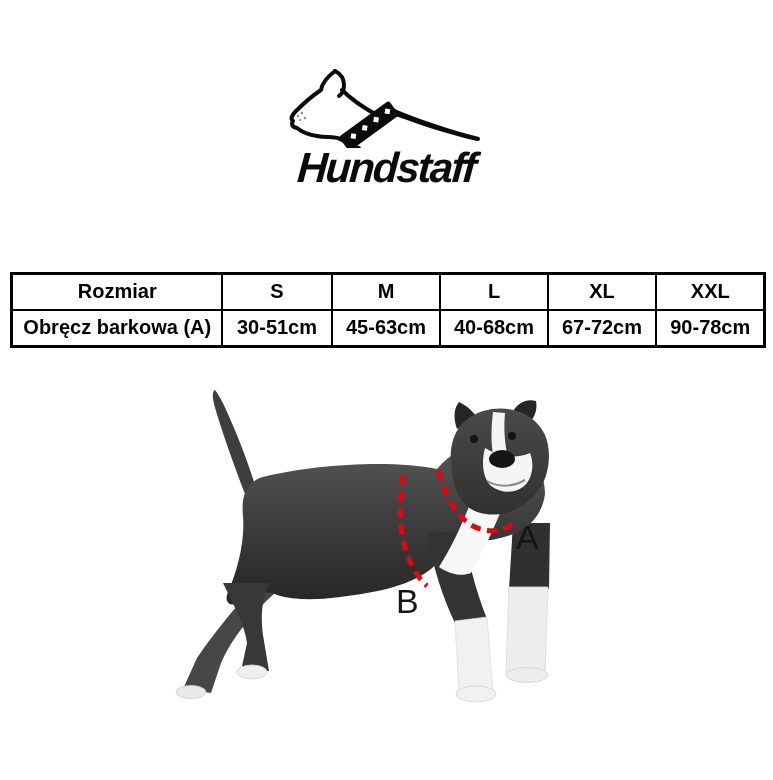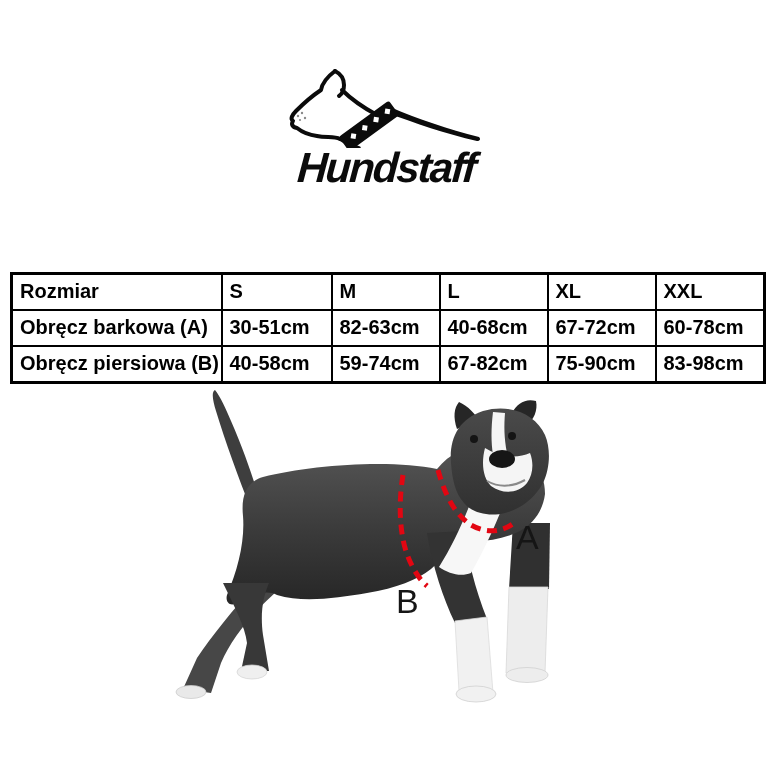--- a/index.html
+++ b/index.html
@@ -29,7 +29,7 @@
     border:2px solid #000;
     font-family:"Liberation Sans", sans-serif;
     font-size:20px; font-weight:700; color:#000;
-    text-align:left; vertical-align:middle;
+    text-align:center; vertical-align:middle;
     padding:3px 6px 4px 7px; white-space:nowrap; overflow:hidden;
     height:27px;
   }

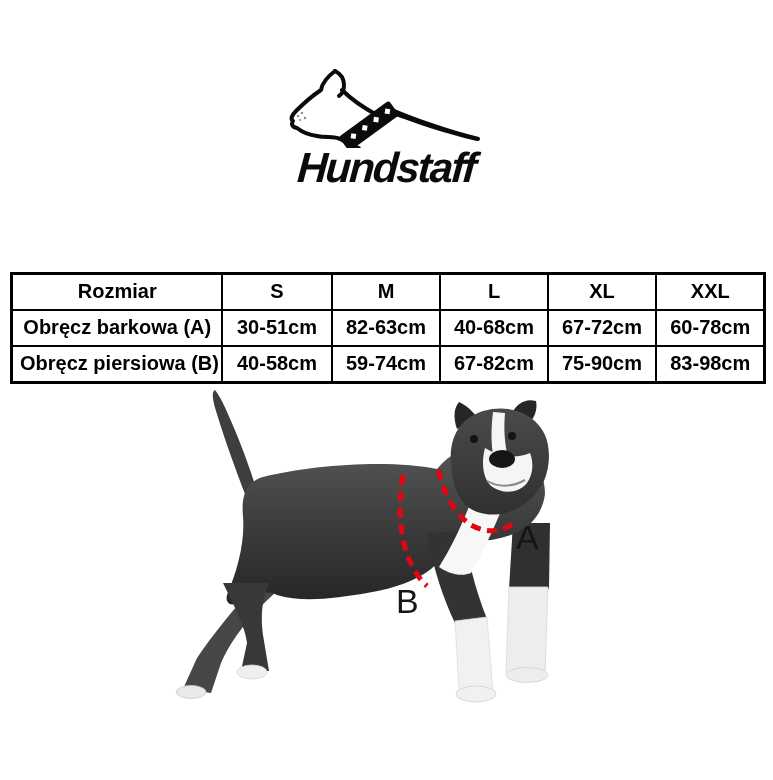--- a/index.html
+++ b/index.html
@@ -103,7 +103,7 @@
       <tr>
         <td>Obręcz barkowa (A)</td>
         <td>30-51cm</td>
-        <td>82-63cm</td>
+        <td>45-63cm</td>
         <td>40-68cm</td>
         <td>67-72cm</td>
         <td>60-78cm</td>

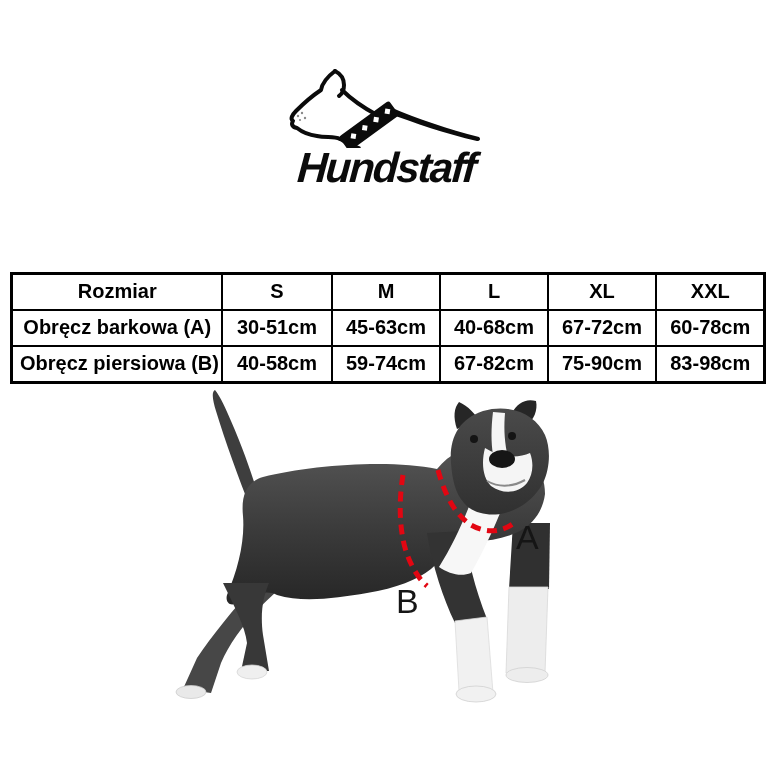--- a/index.html
+++ b/index.html
@@ -106,7 +106,7 @@
         <td>45-63cm</td>
         <td>40-68cm</td>
         <td>67-72cm</td>
-        <td>60-78cm</td>
+        <td>90-78cm</td>
       </tr>
       <tr>
         <td>Obręcz piersiowa (B)</td>

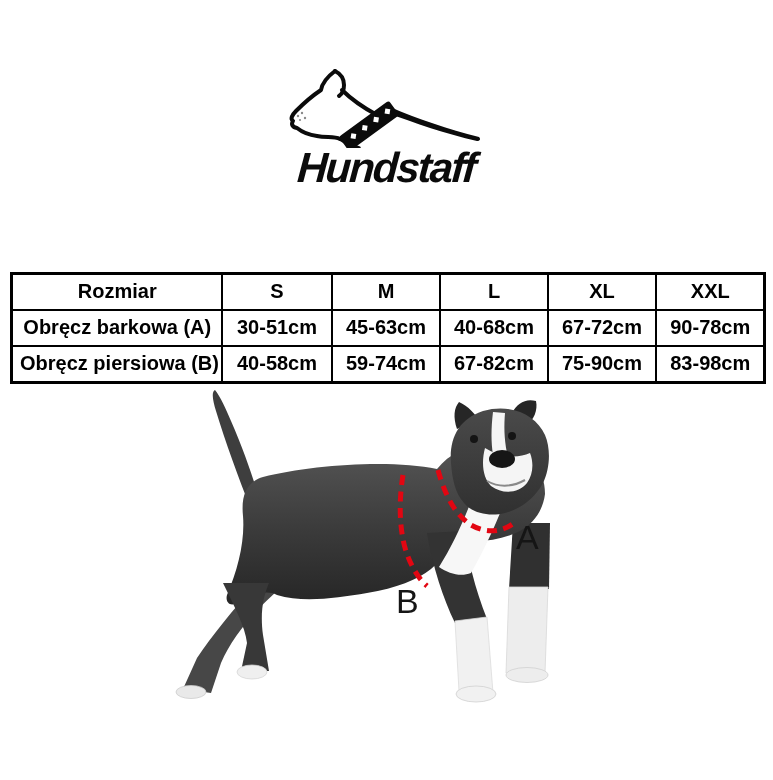--- a/index.html
+++ b/index.html
@@ -108,14 +108,6 @@
         <td>67-72cm</td>
         <td>90-78cm</td>
       </tr>
-      <tr>
-        <td>Obręcz piersiowa (B)</td>
-        <td>40-58cm</td>
-        <td>59-74cm</td>
-        <td>67-82cm</td>
-        <td>75-90cm</td>
-        <td>83-98cm</td>
-      </tr>
     </tbody>
   </table>
 

